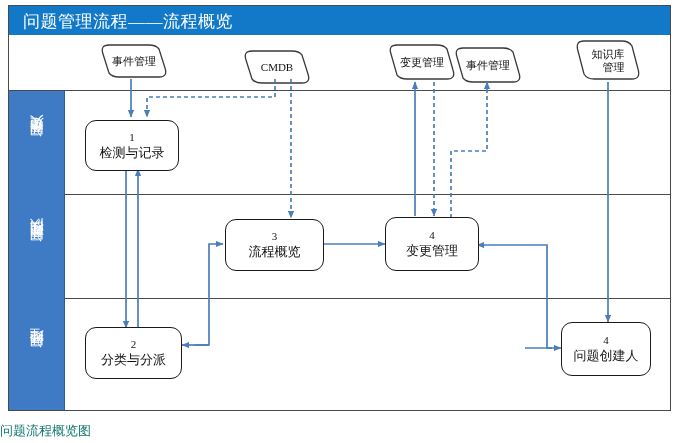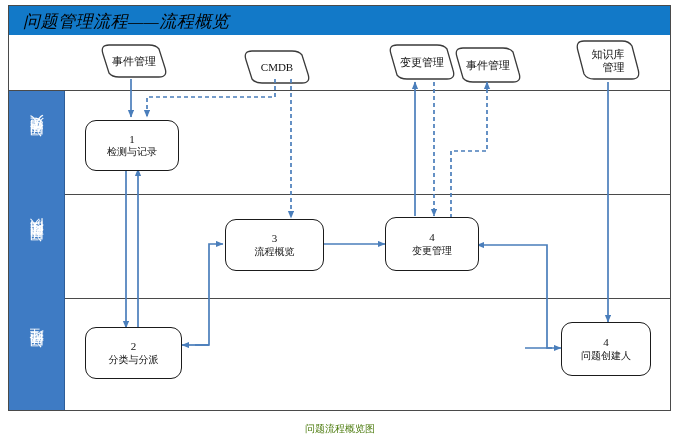--- a/index.html
+++ b/index.html
@@ -11,8 +11,8 @@
 
   
   .titlebar{position:absolute;left:9px;top:6px;width:661px;height:29px;background:#1279c8;box-sizing:border-box;}
-  .titlebar .t{position:absolute;left:14px;top:4px;font-size:17px;color:#000000;letter-spacing:.5px;white-space:nowrap;
-               font-family:"Liberation Serif","DejaVu Serif",serif;font-style:italic;}
+  .titlebar .t{position:absolute;left:14px;top:4px;font-size:17px;color:#ffffff;letter-spacing:.5px;white-space:nowrap;
+               font-family:"Liberation Serif","DejaVu Serif",serif;}
 
   
   .headband{position:absolute;left:9px;top:35px;width:661px;height:56px;border-bottom:1px solid #4a4a4a;box-sizing:border-box;background:#fff;}

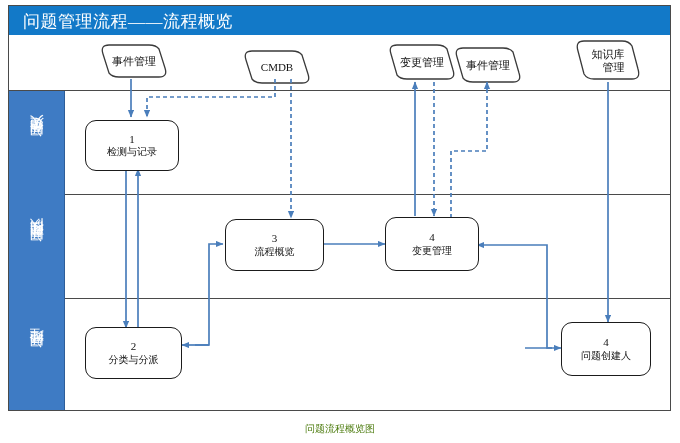--- a/index.html
+++ b/index.html
@@ -41,7 +41,7 @@
   .proc{position:absolute;background:#fff;border:1.6px solid #1b1b1b;border-radius:11px;
         display:flex;flex-direction:column;align-items:center;justify-content:center;z-index:5;}
   .proc .num{font-size:11px;color:#111;line-height:1.15;font-family:"Liberation Serif","DejaVu Serif",serif;}
-  .proc .nm{font-size:10px;color:#111;line-height:1.2;margin-top:1px;white-space:nowrap;
+  .proc .nm{font-size:13px;color:#111;line-height:1.2;margin-top:1px;white-space:nowrap;
             font-family:"Liberation Serif","DejaVu Serif",serif;}
 
   

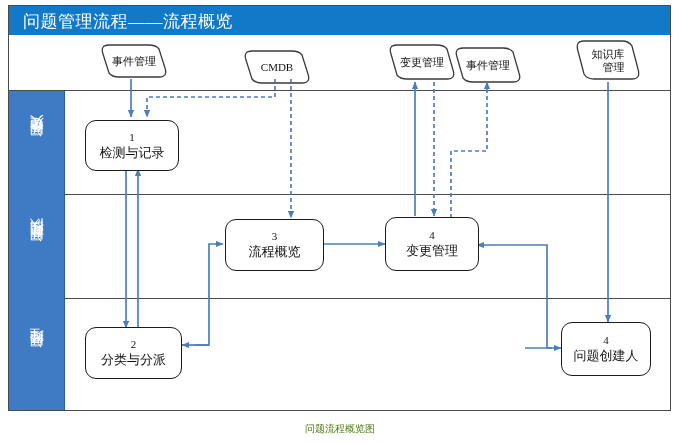--- a/index.html
+++ b/index.html
@@ -48,7 +48,7 @@
   #wires{position:absolute;left:0;top:0;width:680px;height:443px;pointer-events:none;z-index:3;}
 
   
-  .caption{position:absolute;left:0;top:422px;width:680px;text-align:center;font-size:10px;color:#4d7c0f;
+  .caption{position:absolute;left:0;top:422px;width:680px;text-align:left;font-size:13px;color:#0f766e;
            font-family:"Liberation Serif","DejaVu Serif",serif;}
 </style>
 </head>

